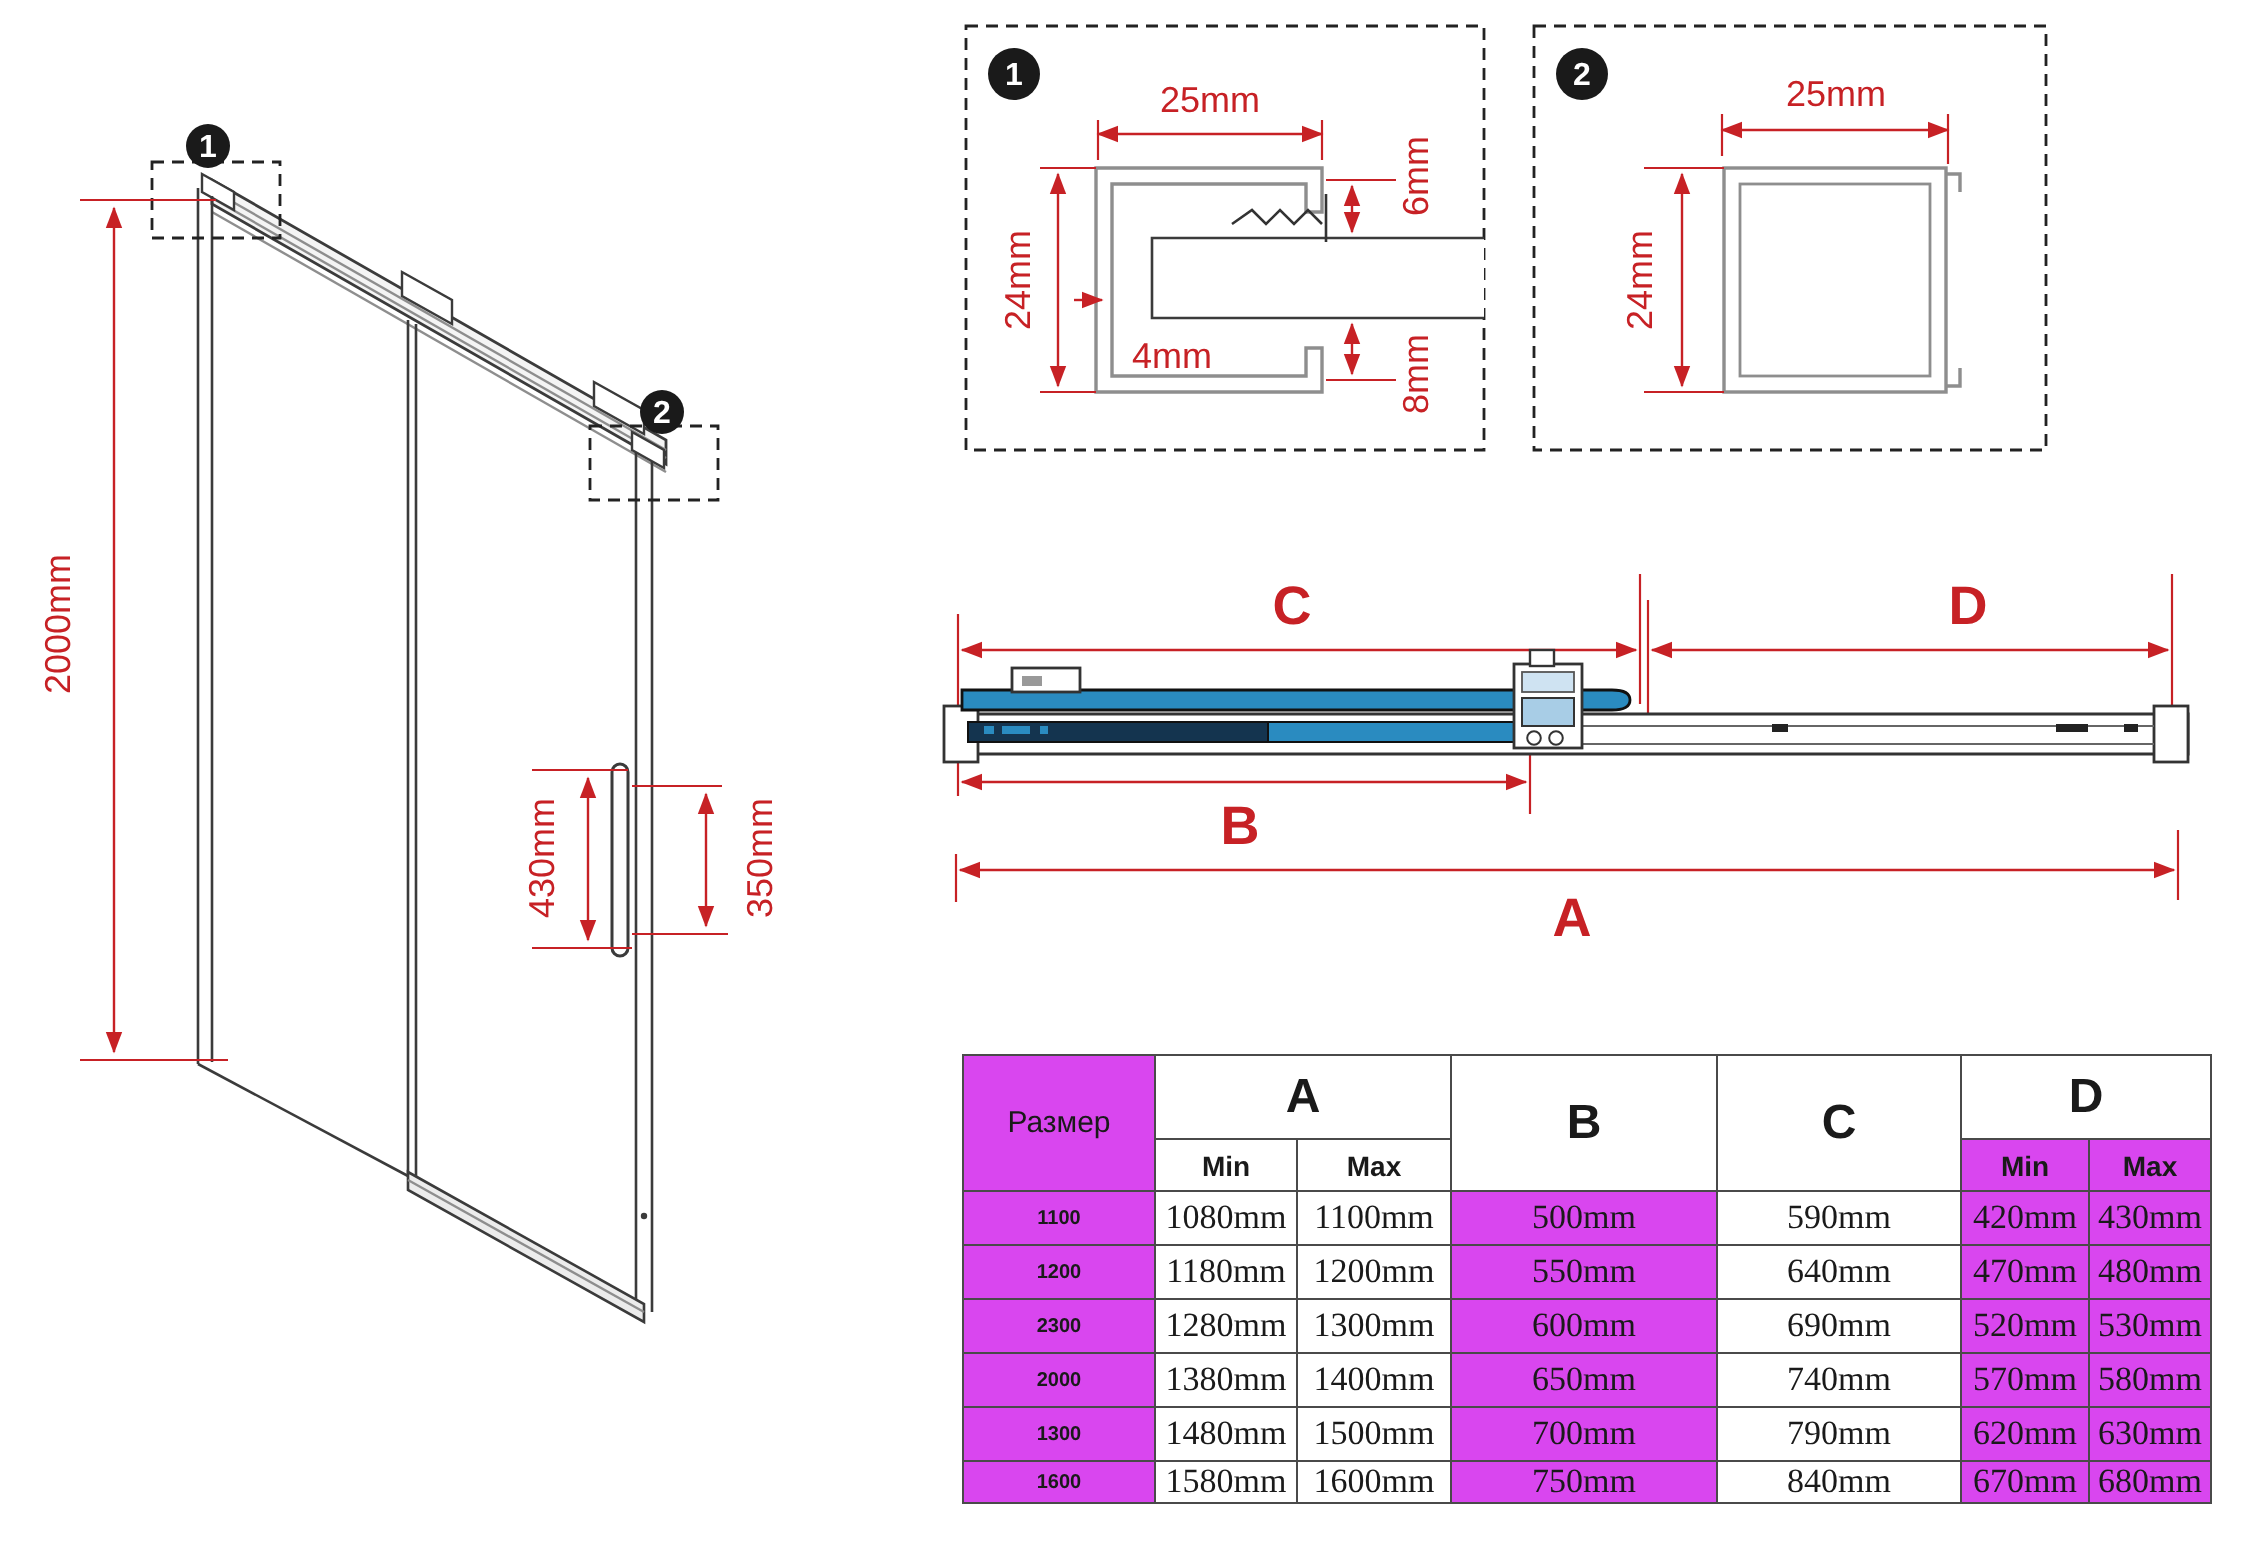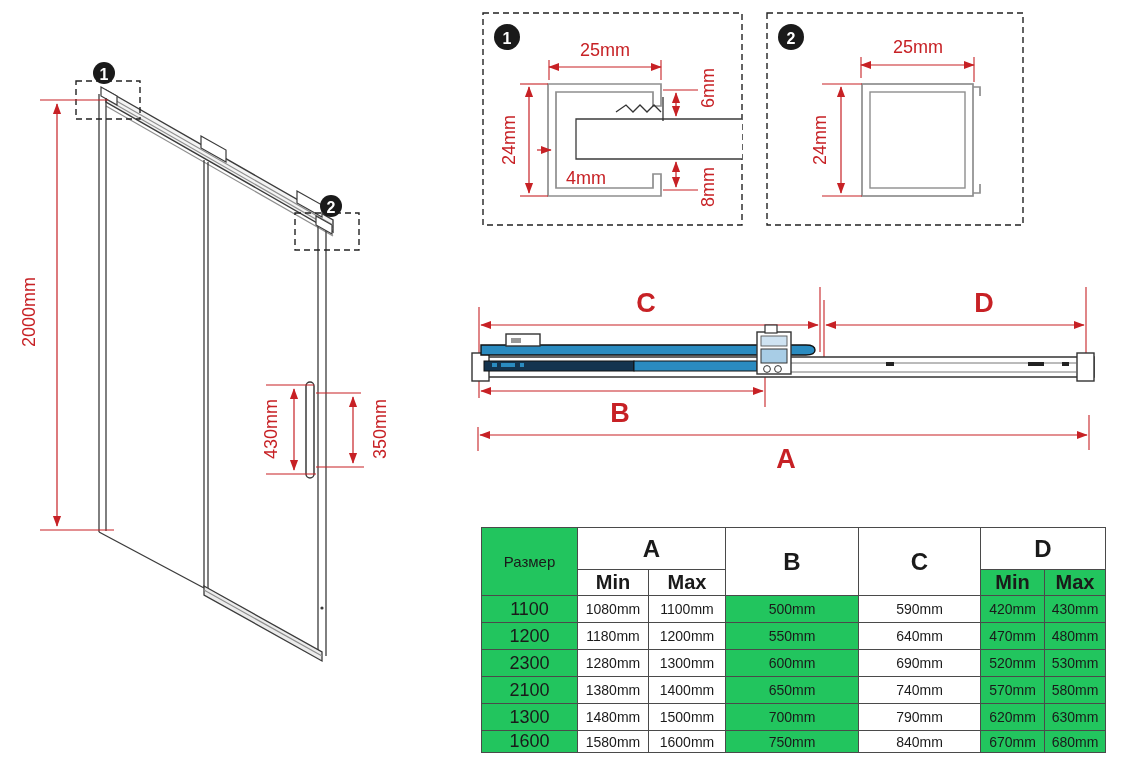--- a/index.html
+++ b/index.html
@@ -19,7 +19,7 @@
   table.spec{position:absolute;left:481px;top:527px;border-collapse:collapse;table-layout:fixed;}
   table.spec td,table.spec th{border:1.5px solid #4a4a4a;text-align:center;vertical-align:middle;
       padding:0;color:#1a1a1a;background:#fff;}
-  table.spec .g{background:#22c55e;}
+  table.spec .g{background:#d946ef;}
   .hletter{color:#c72125;font-size:24px;font-weight:bold;}
   .hsize{font-size:15px;color:#333;font-weight:normal;}
   .hmm{font-size:20px;font-weight:bold;}

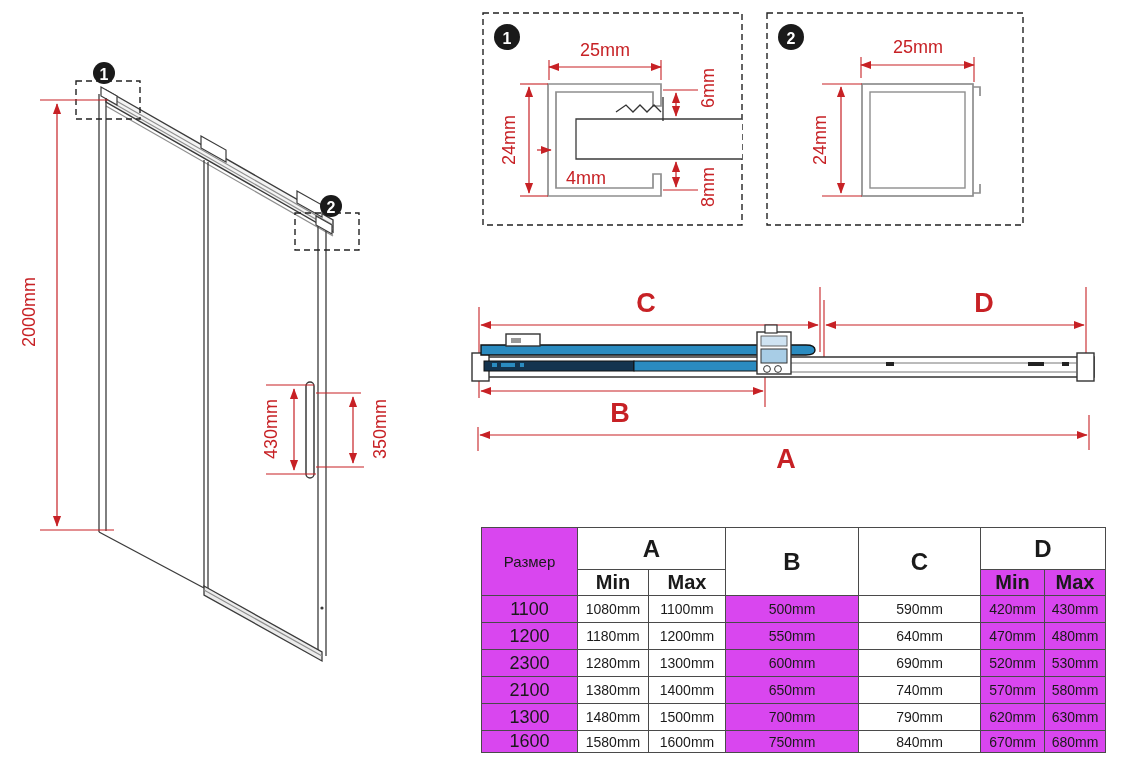--- a/index.html
+++ b/index.html
@@ -22,7 +22,7 @@
   table.spec .g{background:#d946ef;}
   .hletter{color:#c72125;font-size:24px;font-weight:bold;}
   .hsize{font-size:15px;color:#333;font-weight:normal;}
-  .hmm{font-size:20px;font-weight:bold;}
+  .hmm{font-size:14px;font-weight:bold;}
   .rowlbl{font-size:18px;font-weight:normal;}
   .val{font-size:14px;}
   .vtop{vertical-align:top;padding-top:6px;}

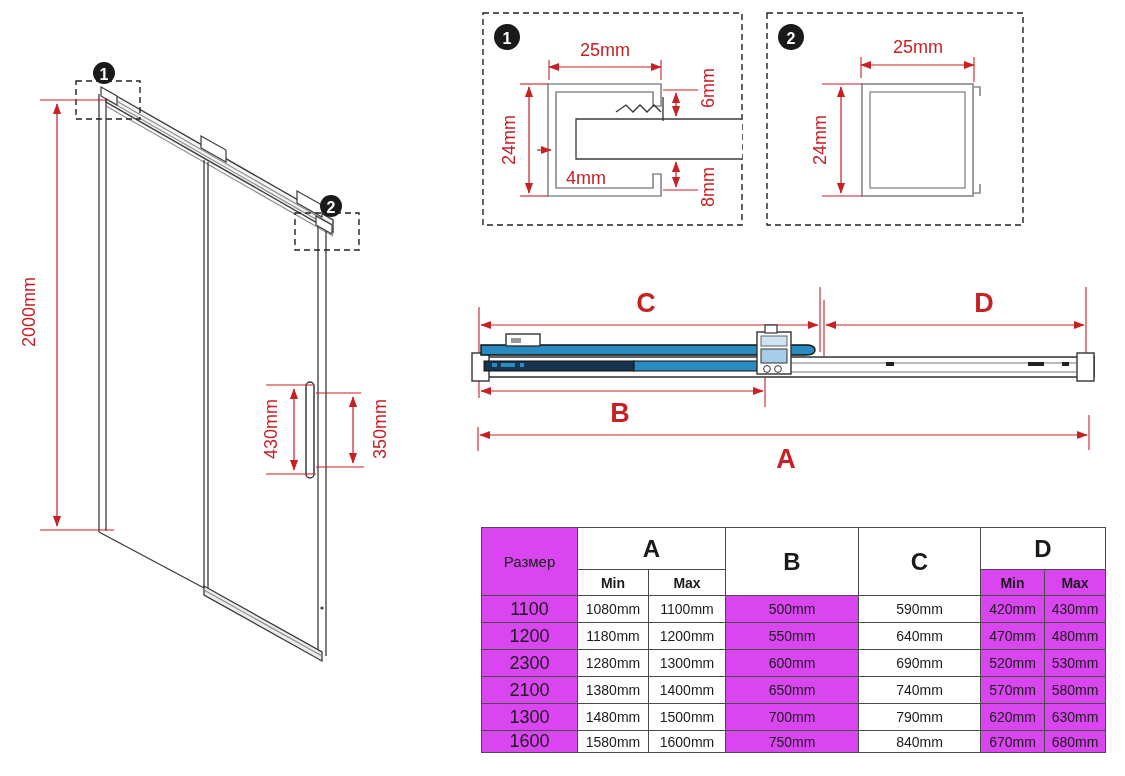--- a/index.html
+++ b/index.html
@@ -23,7 +23,7 @@
   .hletter{color:#c72125;font-size:24px;font-weight:bold;}
   .hsize{font-size:15px;color:#333;font-weight:normal;}
   .hmm{font-size:14px;font-weight:bold;}
-  .rowlbl{font-size:18px;font-weight:normal;}
+  .rowlbl{font-size:10px;font-weight:bold;}
   .val{font-size:14px;}
   .vtop{vertical-align:top;padding-top:6px;}
 </style>

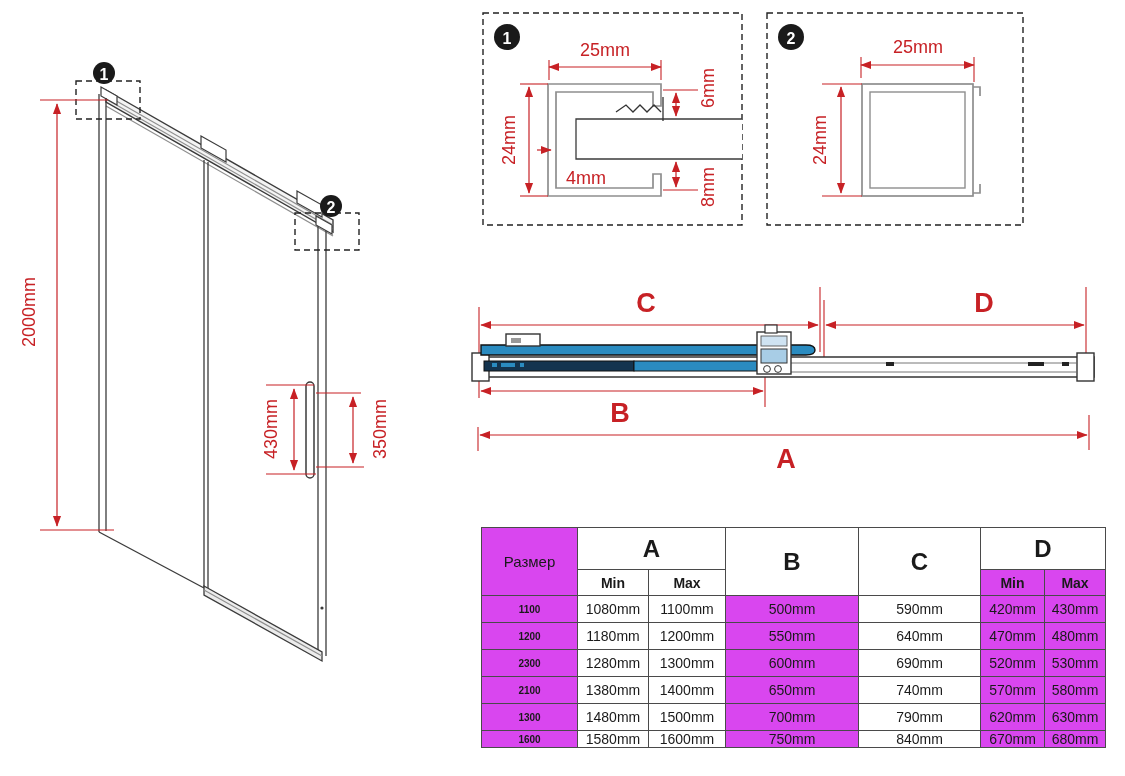--- a/index.html
+++ b/index.html
@@ -24,7 +24,7 @@
   .hsize{font-size:15px;color:#333;font-weight:normal;}
   .hmm{font-size:14px;font-weight:bold;}
   .rowlbl{font-size:10px;font-weight:bold;}
-  .val{font-size:14px;}
+  .val{font-size:17px;font-family:Liberation Serif, serif;}
   .vtop{vertical-align:top;padding-top:6px;}
 </style>
 </head>

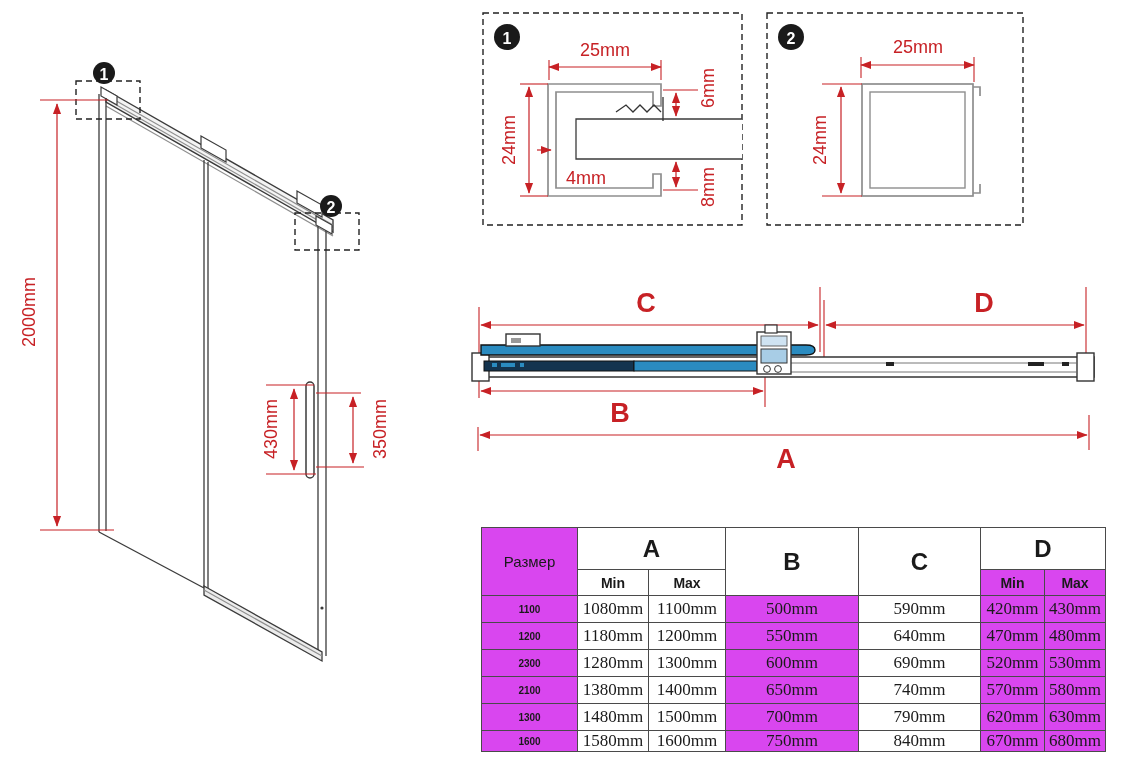--- a/index.html
+++ b/index.html
@@ -246,7 +246,7 @@
     <td class="val g">530mm</td>
   </tr>
   <tr style="height:27px">
-    <td class="g rowlbl">2100</td>
+    <td class="g rowlbl">2000</td>
     <td class="val">1380mm</td>
     <td class="val">1400mm</td>
     <td class="val g">650mm</td>

